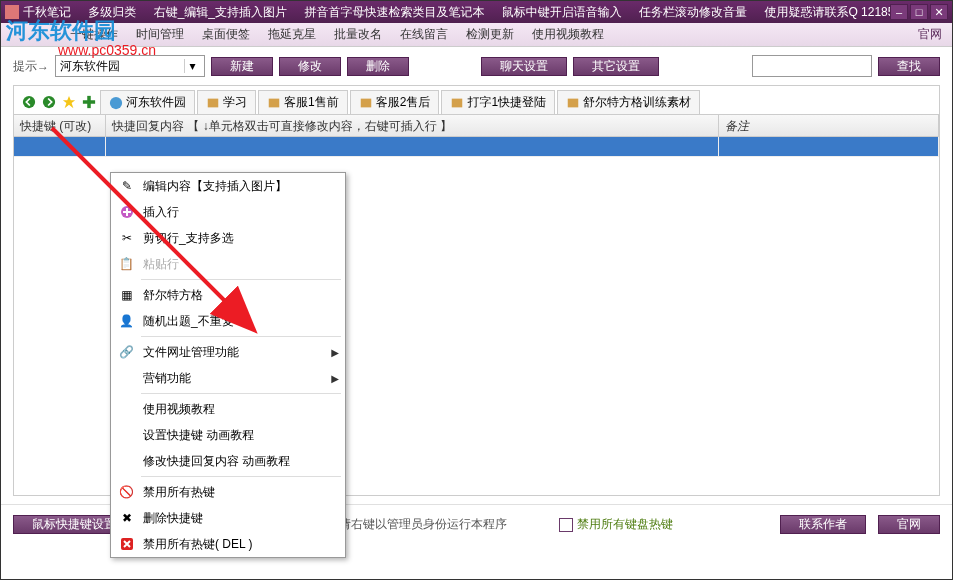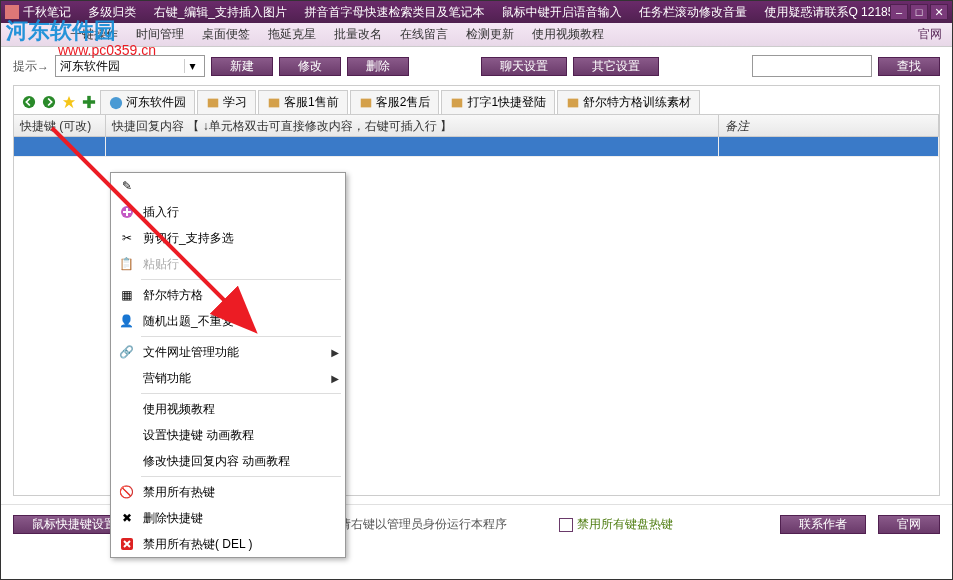--- a/index.html
+++ b/index.html
@@ -220,6 +220,7 @@
 <div class="context-menu">
   <div class="cm-item">
       <span class="cm-icon">✎</span>
+      <span class="cm-text">编辑内容【支持插入图片】</span>
     </div>
   <div class="cm-item">
       <span class="cm-icon">

